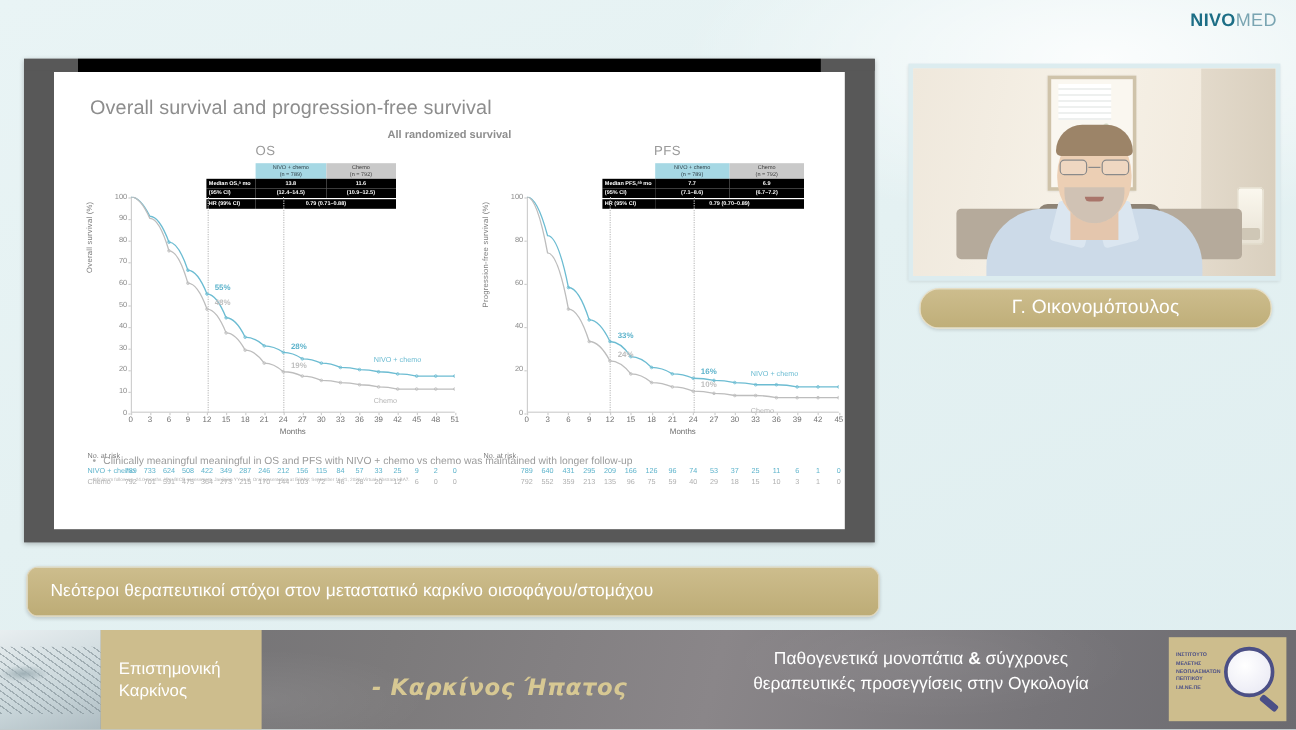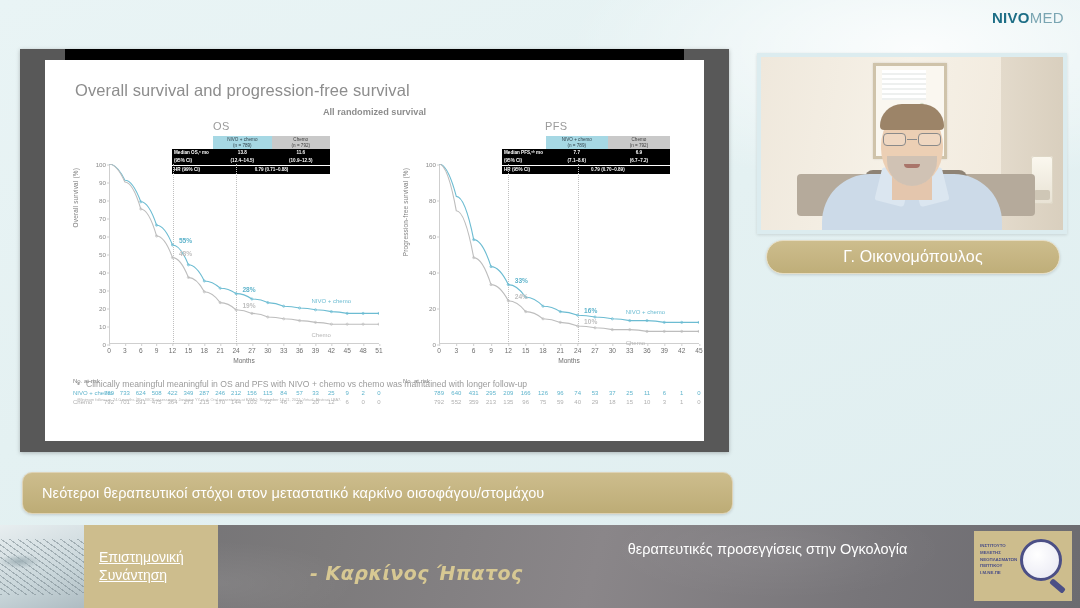--- a/index.html
+++ b/index.html
@@ -269,7 +269,7 @@
     background:#cdbd8d;
     display:flex; flex-direction:column; justify-content:center; padding-left:15px;
   }
-  .footer .f-tan span { color:#fff; font-size:14px; line-height:1.28;text-decoration:underline; }
+  .footer .f-tan span { color:#fff; font-size:14px; line-height:1.28; }
   .footer .hand {
     position:absolute; left:232px; top:10px; width:330px; height:66px;
     font-family:"DejaVu Sans", sans-serif;

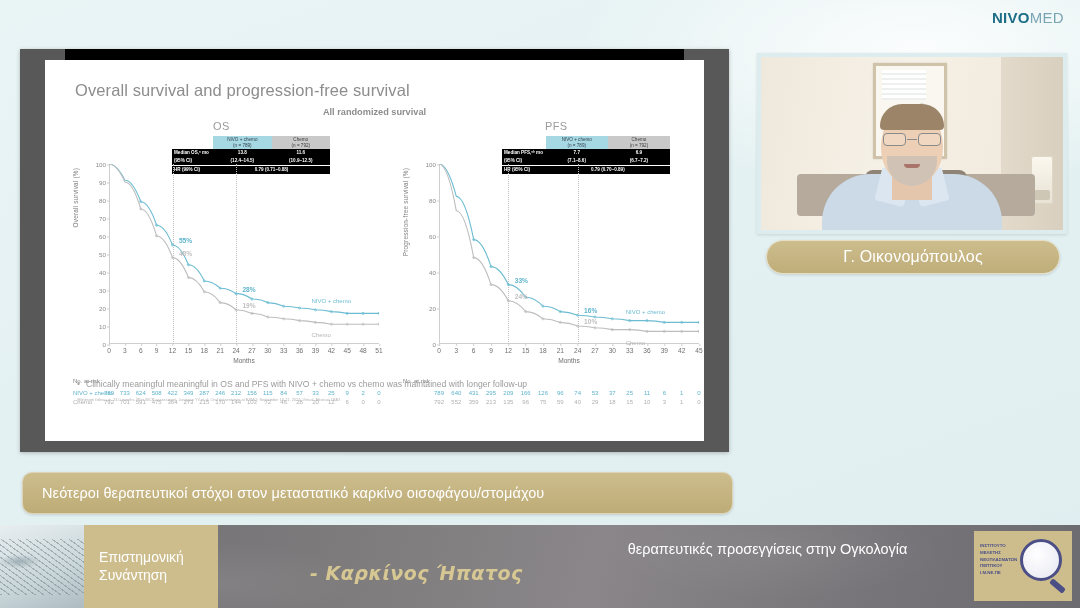--- a/index.html
+++ b/index.html
@@ -685,6 +685,7 @@
     <div class="l2">- Καρκίνος Ήπατος</div>
   </div>
   <div class="f-right">
+    <div><span>Παθογενετικά  μονοπάτια </span><b>&amp;</b><span> σύγχρονες</span></div>
     <div>θεραπευτικές προσεγγίσεις στην Ογκολογία</div>
   </div>
   <div class="f-logo">

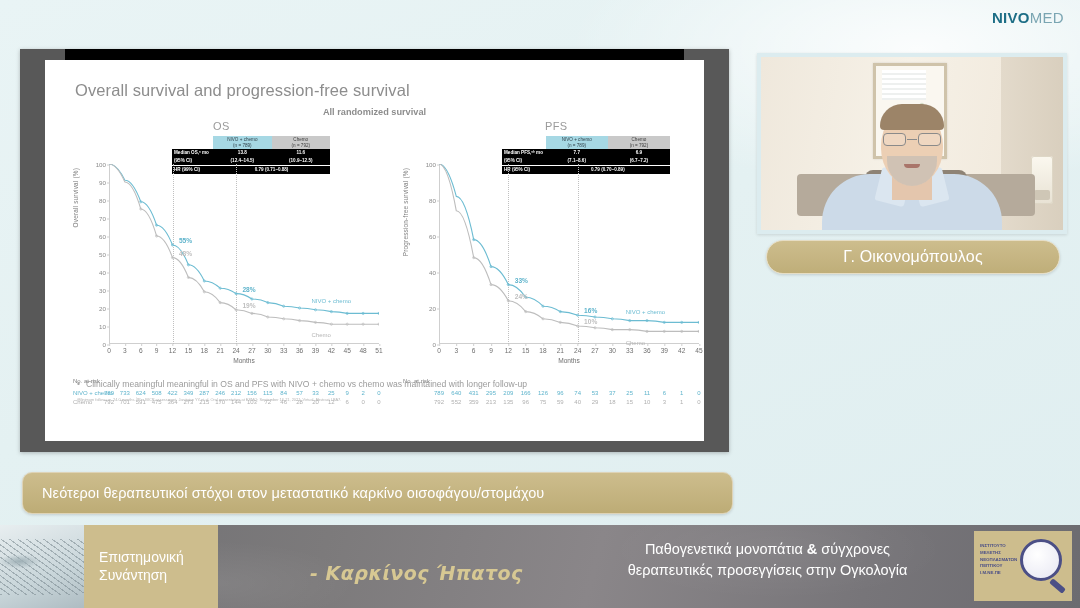--- a/index.html
+++ b/index.html
@@ -679,7 +679,7 @@
   <div class="f-img"></div>
   <div class="f-tan">
     <span>Επιστημονική</span>
-    <span>Συνάντηση</span>
+    <span>Καρκίνος</span>
   </div>
   <div class="hand">
     <div class="l2">- Καρκίνος Ήπατος</div>

